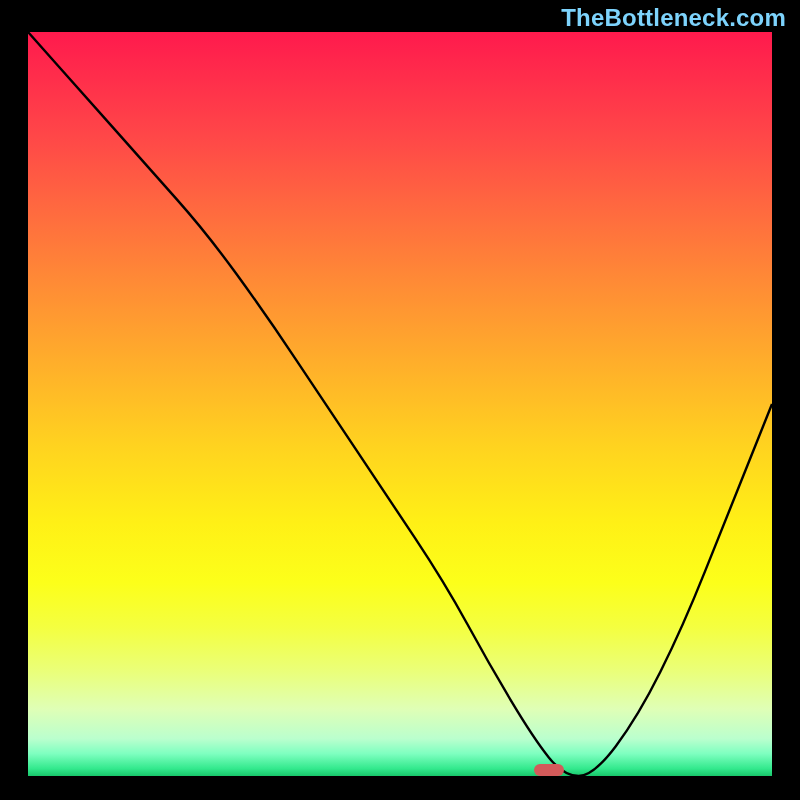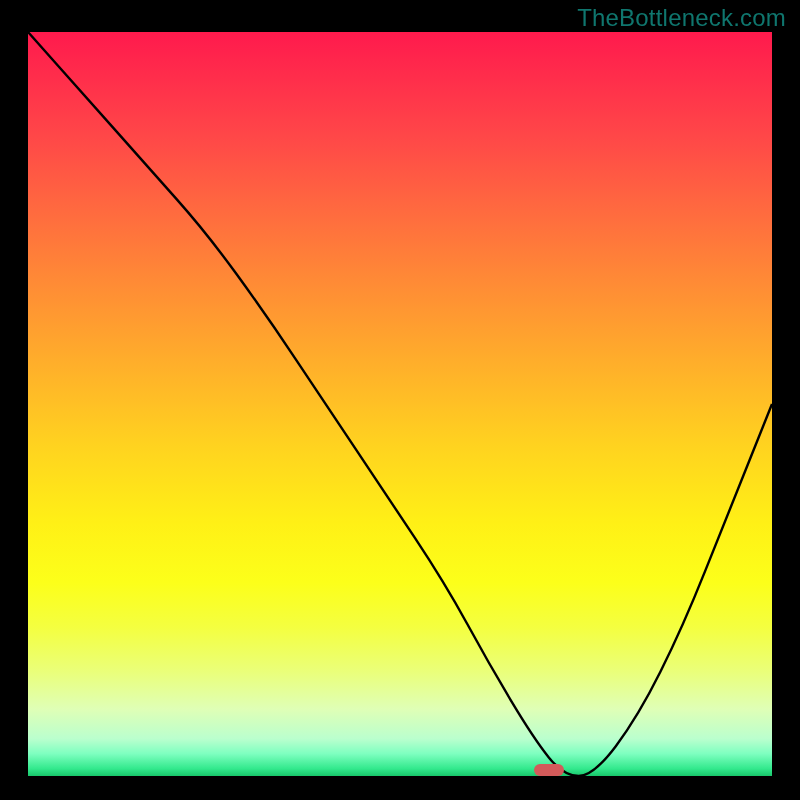--- a/index.html
+++ b/index.html
@@ -20,10 +20,10 @@
     position: absolute;
     top: 4px;
     right: 14px;
-    color: #0f766e;
+    color: #7dd3fc;
     font-family: Arial, Helvetica, sans-serif;
     font-size: 24px;
-    font-weight: 400;
+    font-weight: 700;
     letter-spacing: 0.2px;
     z-index: 3;
   }

